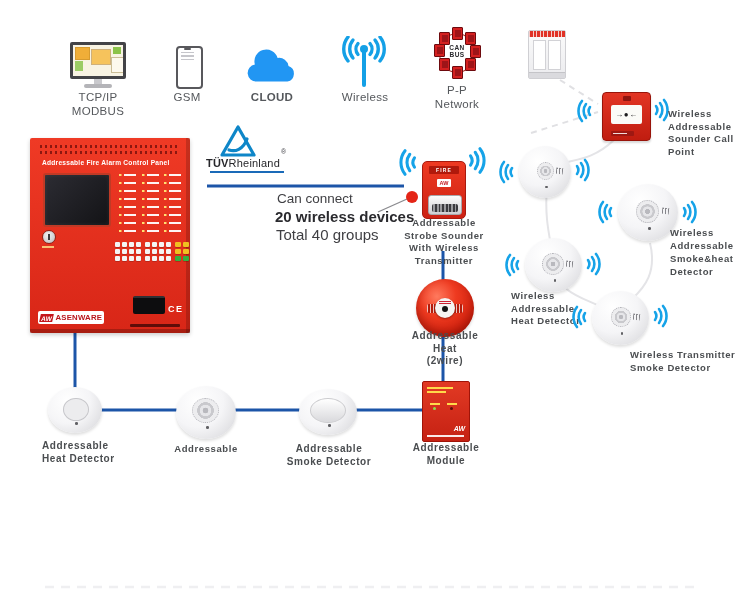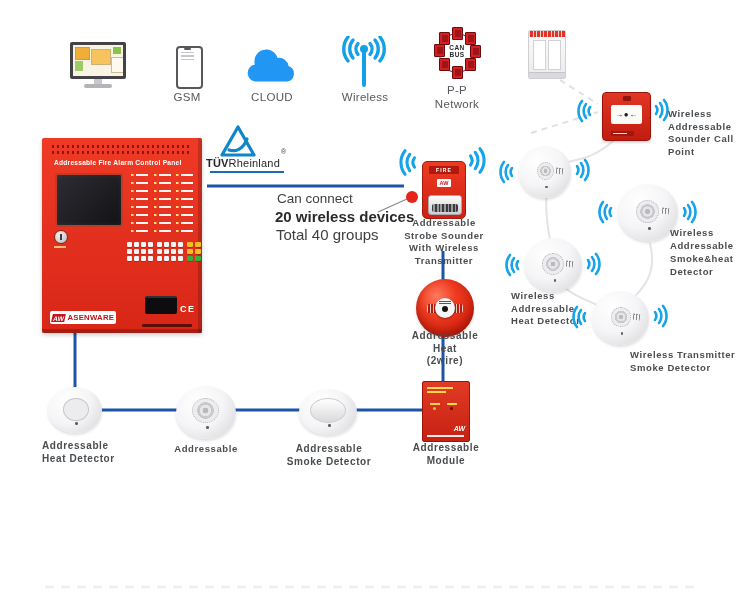--- a/index.html
+++ b/index.html
@@ -173,6 +173,10 @@
     <div class="mon-neck"></div>
       <div class="mon-base"></div>
   </div>
+  <div class="lbl" style="left:58px;top:91px;width:80px;">
+    <div>TCP/IP</div>
+      <div>MODBUS</div>
+  </div>
 
   <div class="abs icon-phone"></div>
   <div class="lbl" style="left:157px;top:91px;width:60px;">GSM</div>

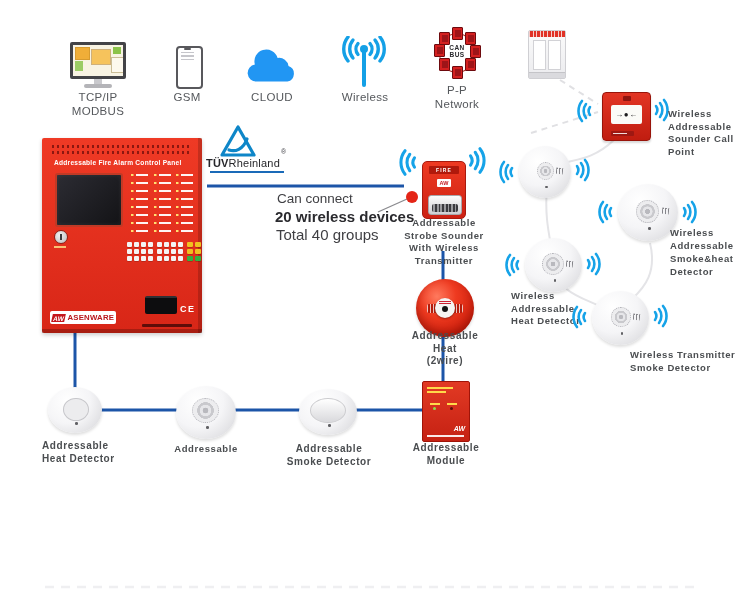--- a/index.html
+++ b/index.html
@@ -184,7 +184,7 @@
   <svg class="abs icon-cloud" viewBox="0 0 58 38">
     <path d="M44.5 35.5h-31a8.5 8.5 0 0 1-1.6-16.9A11.8 11.8 0 0 1 34.6 12a9.3 9.3 0 0 1 10.9 8.1 8 8 0 0 1-1 15.4z" fill="#2196f3"></path>
   </svg>
-  <div class="lbl" style="left:242px;top:91px;width:60px;">CLOUD</div>
+  <div class="lbl" style="left:242px;top:91px;width:60px;font-weight:bold;">CLOUD</div>
 
   <svg class="abs icon-antenna" viewBox="0 0 50 52" fill="none" stroke="#14a0e6" stroke-width="3.4" stroke-linecap="round">
     <circle cx="25" cy="13" r="4" fill="#14a0e6" stroke="none"></circle>

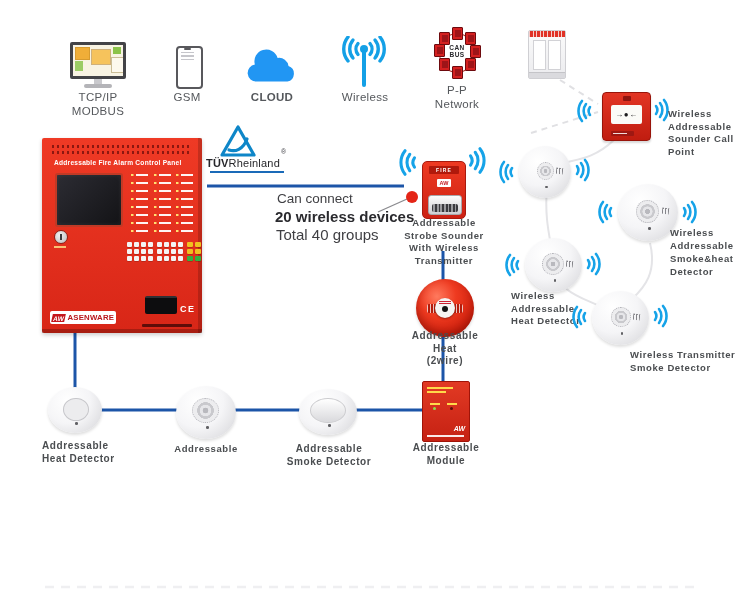--- a/index.html
+++ b/index.html
@@ -45,7 +45,7 @@
   .tuv-text b{font-weight:800;}
   .tuv-reg{position:absolute;left:281px;top:148px;font-size:7px;color:#44444a;}
   
-  .panel{left:42px;top:138px;width:160px;height:195px;background:linear-gradient(#ef3a25,#d82617);border-radius:2px;
+  .panel{left:30px;top:138px;width:160px;height:195px;background:linear-gradient(#ef3a25,#d82617);border-radius:2px;
          box-shadow:0 2px 4px rgba(0,0,0,.2);}
   .panel::before{content:"";position:absolute;right:0;top:0;width:4px;height:100%;background:rgba(0,0,0,.17);}
   .panel::after{content:"";position:absolute;left:0;bottom:0;width:100%;height:4px;background:rgba(0,0,0,.22);}

